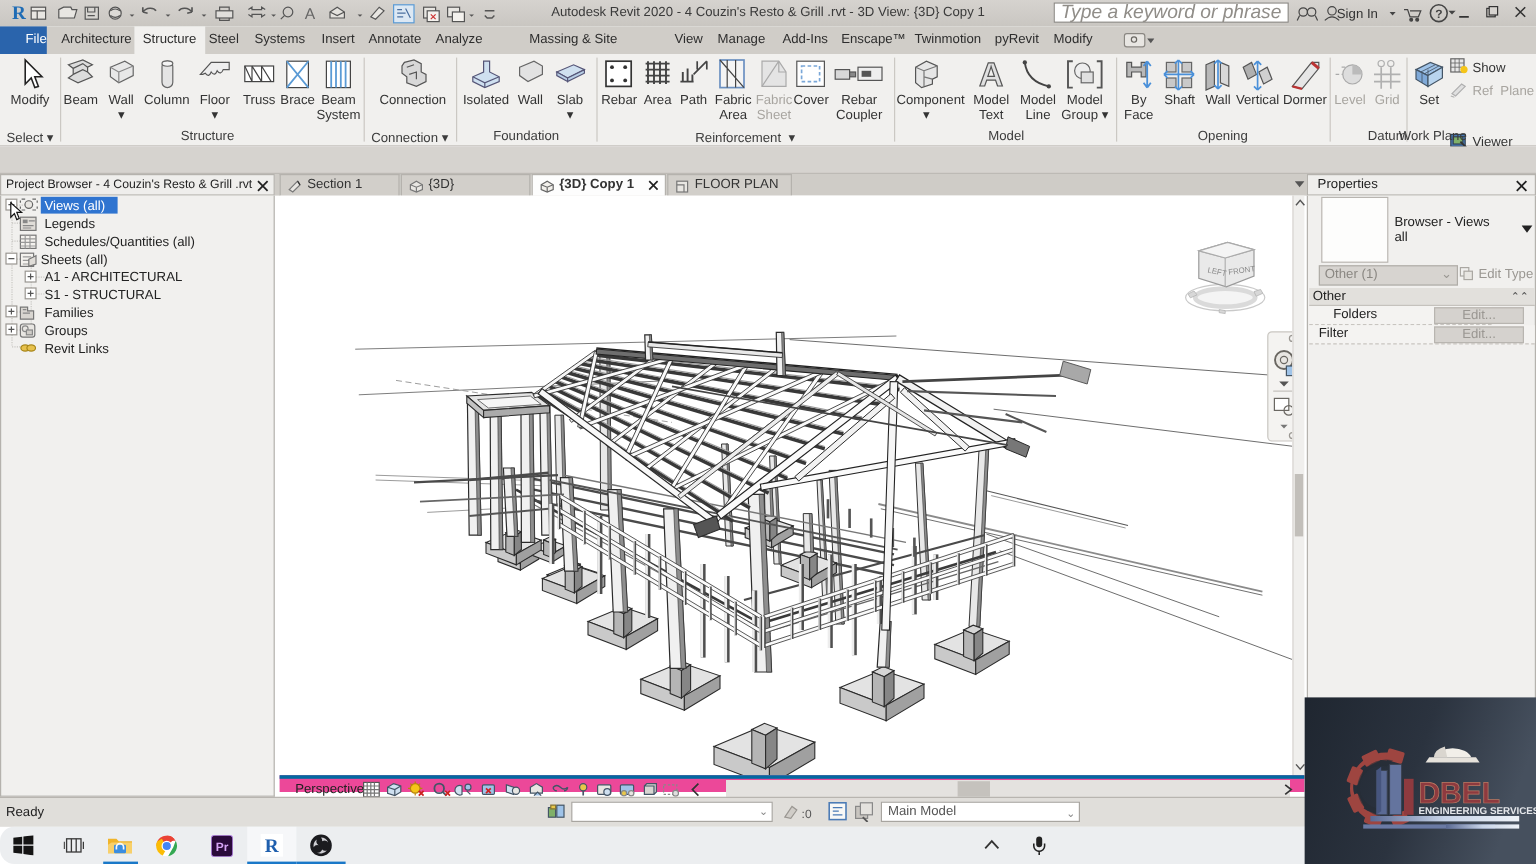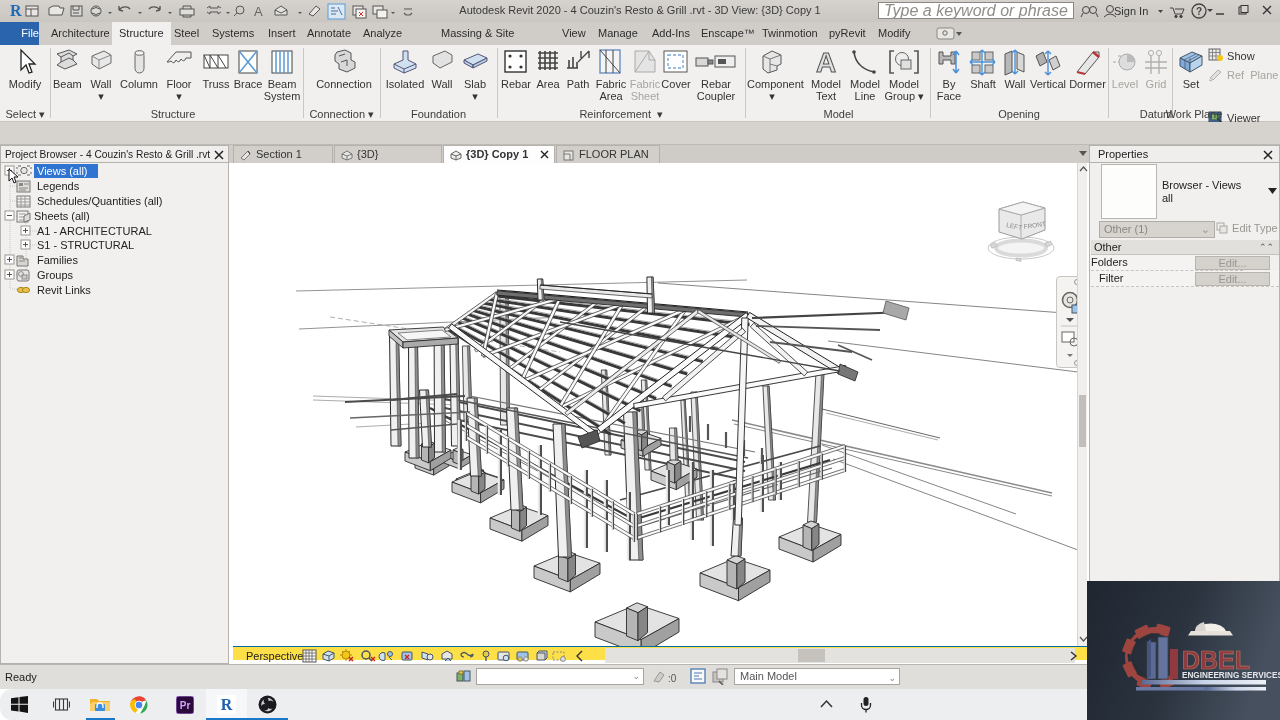--- a/index.html
+++ b/index.html
@@ -813,7 +813,7 @@
         <rect x="4" y="4" width="7" height="7" fill="#e8e6e2" stroke="#aaa7a2"></rect>
       </svg> Edit Type</div>
   <div class="abs" style="left:1px;top:77px;width:188px;height:15px;background:#e2e0dc;border-bottom:1px solid #c5c2bd;color:#222;line-height:14px;padding-left:3px;">Other<span style="float:right;margin-right:5px;font-size:9px;color:#555;">⌃⌃</span></div>
-  <div class="abs" style="left:1px;top:92px;width:152px;height:16px;background:#f4f3f1;border-bottom:1px dashed #c8c5c0;color:#222;line-height:15px;padding-left:0;">Folders</div>
+  <div class="abs" style="left:1px;top:92px;width:152px;height:16px;background:#f4f3f1;border-bottom:1px dashed #c8c5c0;color:#222;line-height:15px;padding-left:20px;">Folders</div>
   <div class="abs" style="left:105px;top:93px;width:75px;height:14px;background:#d5d2ce;border:1px solid #b8b5b0;color:#9a9792;text-align:center;line-height:13px;">Edit...</div>
   <div class="abs" style="left:1px;top:108px;width:188px;height:16px;background:#f4f3f1;border-bottom:1px dashed #c8c5c0;color:#222;line-height:15px;padding-left:8px;">Filter</div>
   <div class="abs" style="left:105px;top:109px;width:75px;height:14px;background:#d5d2ce;border:1px solid #b8b5b0;color:#9a9792;text-align:center;line-height:13px;">Edit...</div>

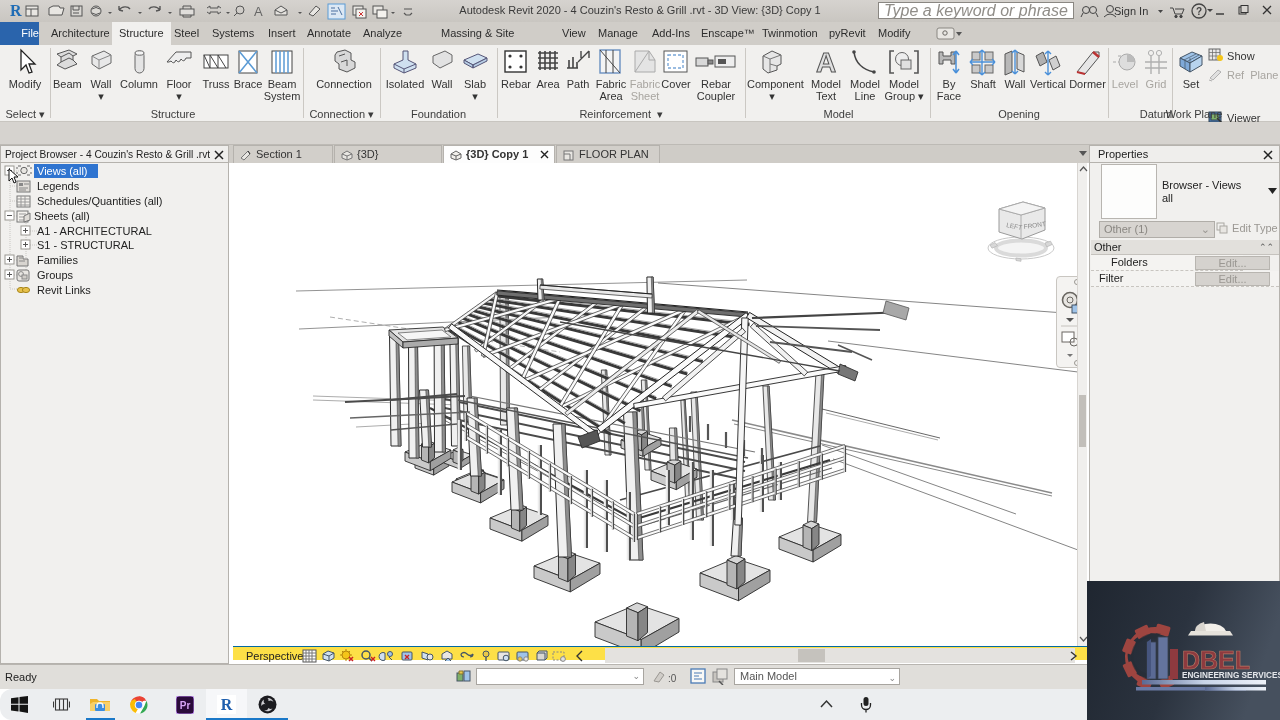--- a/index.html
+++ b/index.html
@@ -33,7 +33,7 @@
   #pbpanel { left:0; top:163px; width:229px; height:501px; background:#f1f0ee; border:1px solid #b5b2ad; border-top:none; }
   #viewport { left:233px; top:163px; width:844px; height:483px; background:#ffffff; overflow:hidden; }
   #vscroll { left:1077px; top:163px; width:10px; height:483px; background:#f0efed; border-left:1px solid #d8d5d1; }
-  #viewctl { left:233px; top:646px; width:854px; height:14px; background:#fde047; border-top:1px solid #0369a1; }
+  #viewctl { left:233px; top:646px; width:854px; height:14px; background:#ec4899; border-top:3px solid #0369a1; }
   #proppanel { left:1089px; top:163px; width:191px; height:501px; background:#f1f0ee; border:1px solid #b5b2ad; border-top:none; }
   
   #statusbar { left:0; top:664px; width:1280px; height:25px; background:#e0deda; border-top:1px solid #b8b5b0; }

